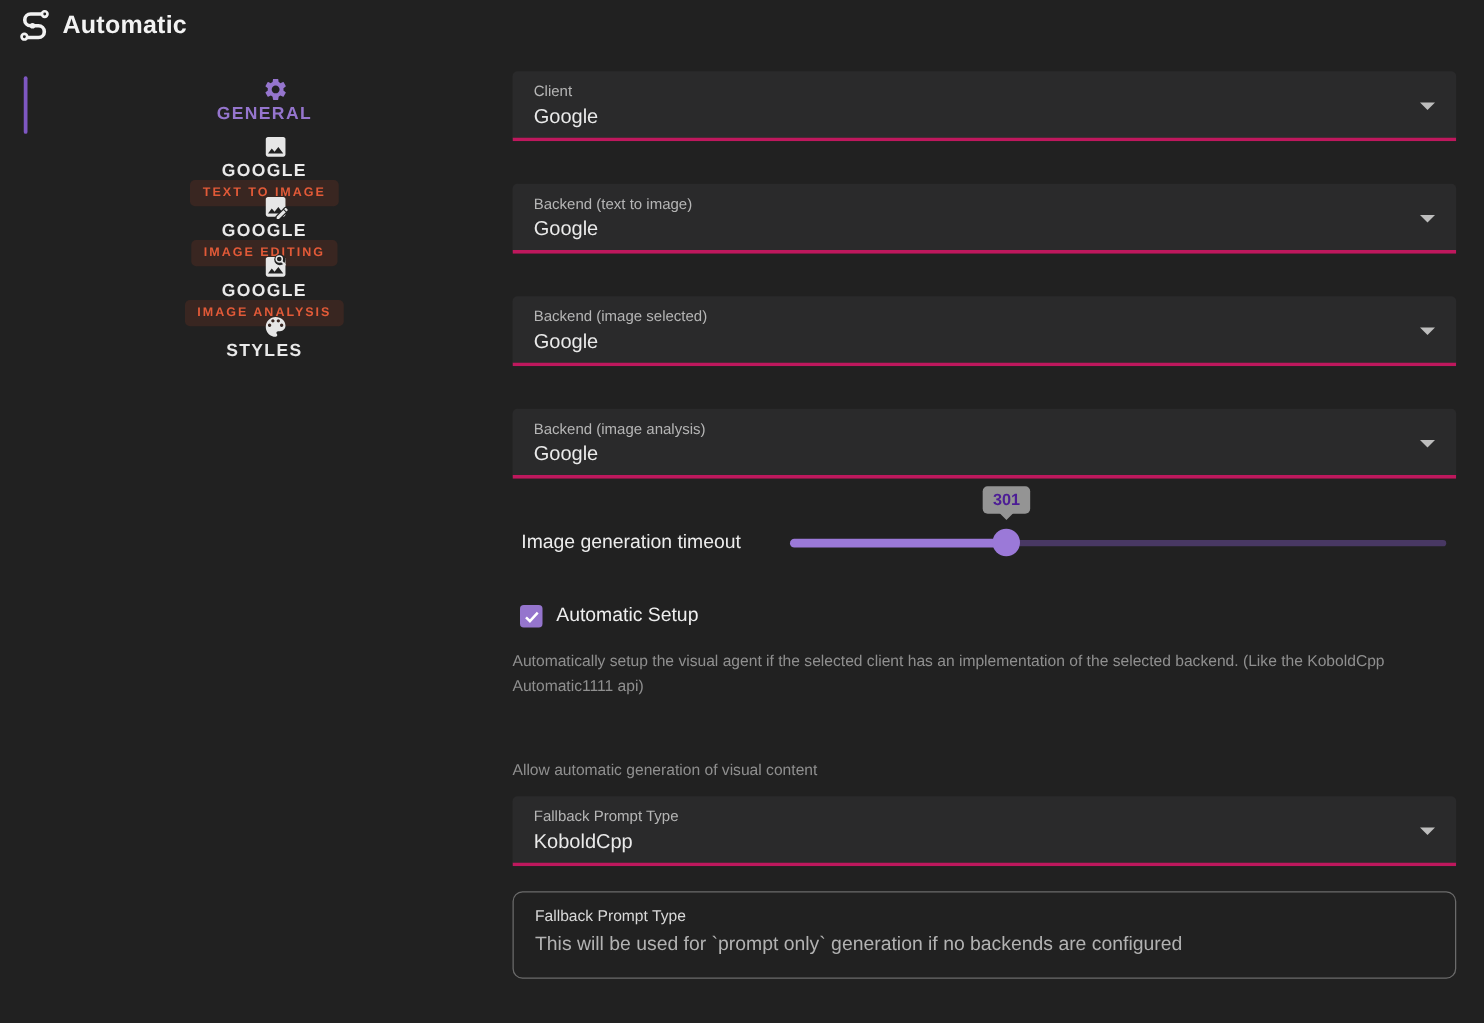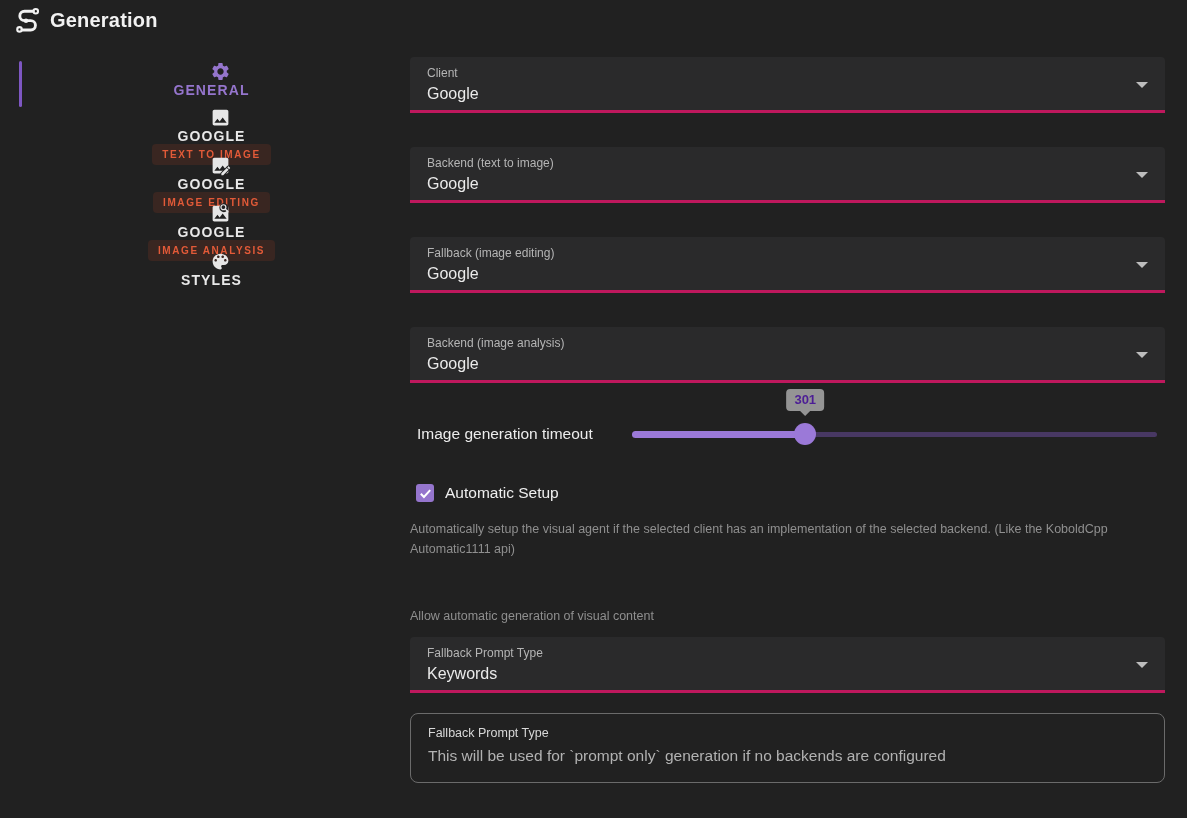--- a/index.html
+++ b/index.html
@@ -81,7 +81,7 @@
         <circle cx="11.2" cy="12.5" r="1.8" fill="currentColor" stroke="none"></circle>
       </svg>
     </span>
-    <h1 class="app-title">Generation</h1>
+    <h1 class="app-title">Automatic</h1>
   </div>
 
   <nav class="sidebar">

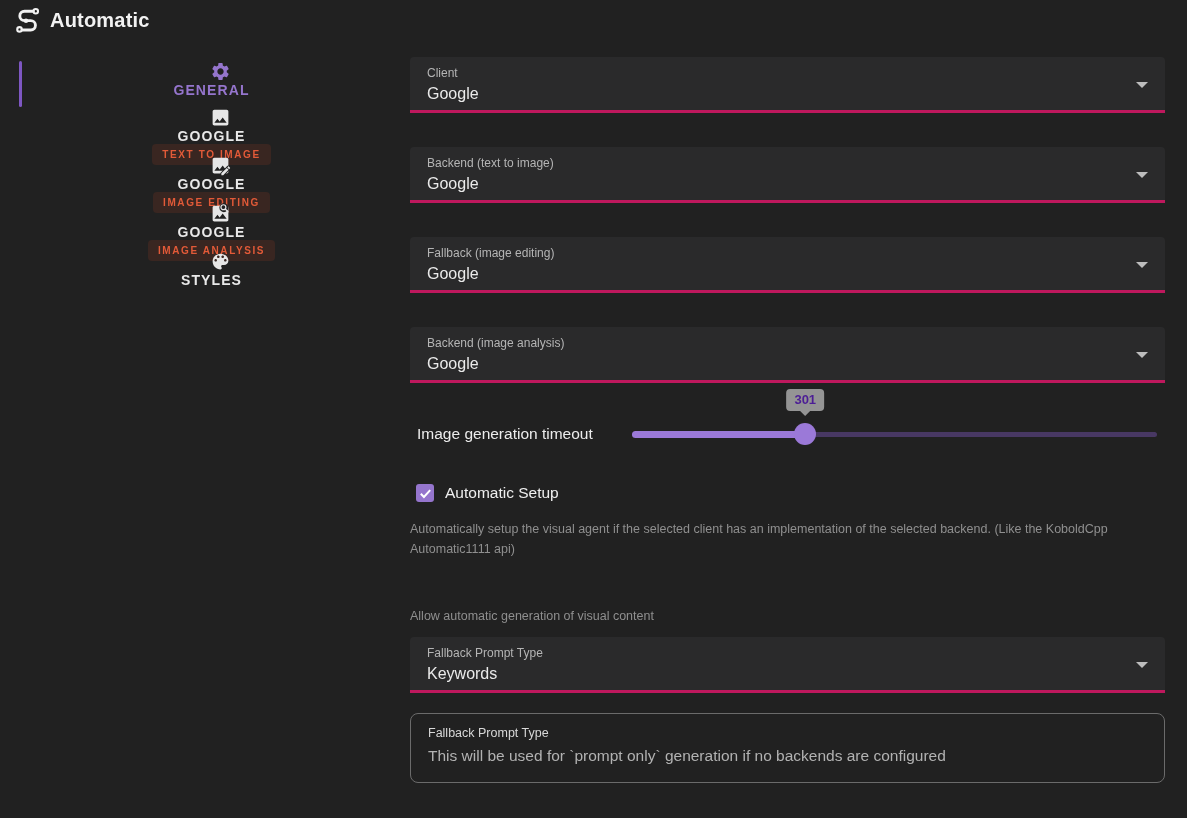--- a/index.html
+++ b/index.html
@@ -163,7 +163,7 @@
     </div>
 
     <div class="select-field" style="top:237px">
-      <span class="f-label">Fallback (image editing)</span>
+      <span class="f-label">Backend (image selected)</span>
       <span class="f-value">Google</span>
       <span class="arrow"></span>
     </div>

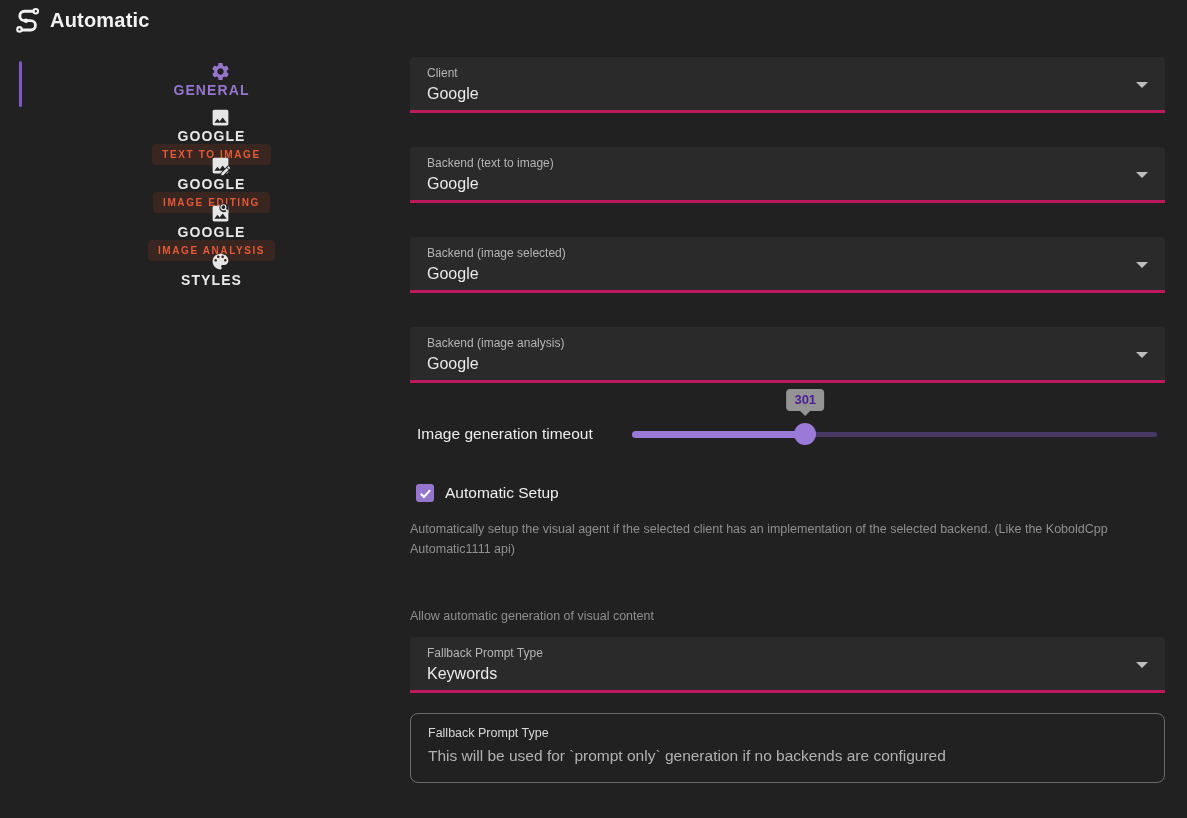--- a/index.html
+++ b/index.html
@@ -200,7 +200,7 @@
 
     <div class="select-field" style="top:637px">
       <span class="f-label">Fallback Prompt Type</span>
-      <span class="f-value">Keywords</span>
+      <span class="f-value">KoboldCpp</span>
       <span class="arrow"></span>
     </div>
 

